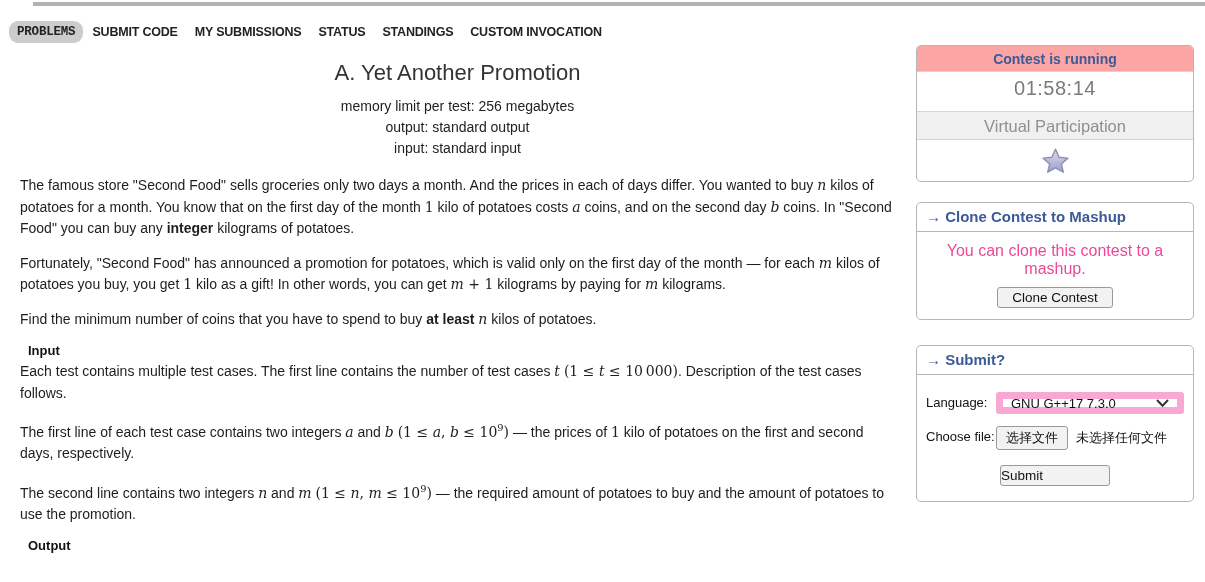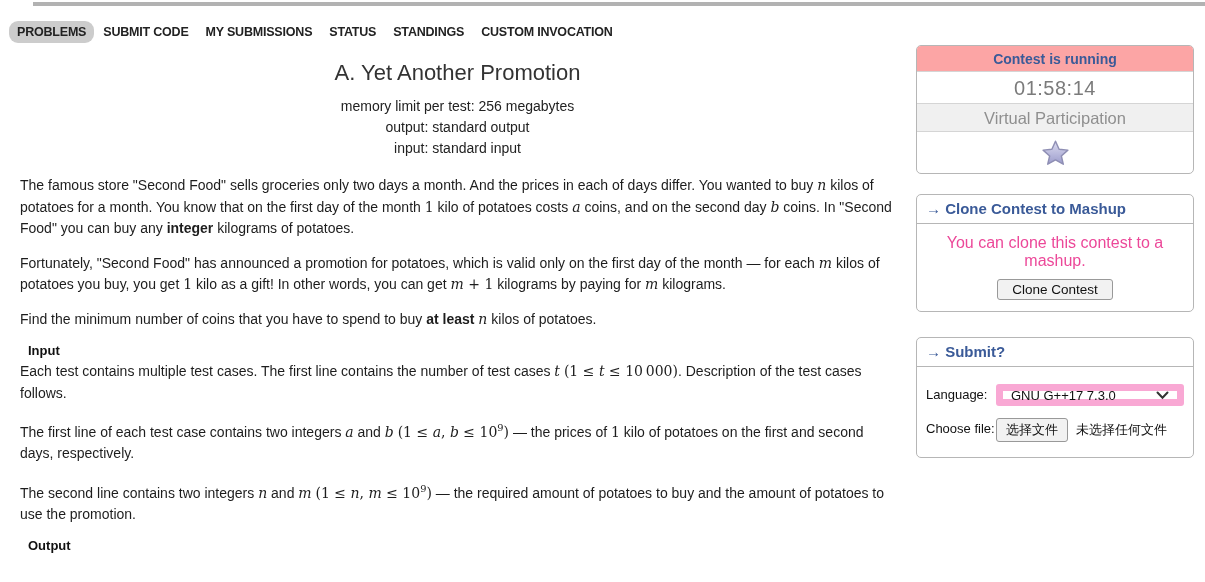--- a/index.html
+++ b/index.html
@@ -13,7 +13,7 @@
   .nav { position:absolute; left:9px; top:21px; display:flex; align-items:center; }
   .nav-tab { font-size:12.5px; font-weight:bold; color:#222; letter-spacing:-0.2px;
              padding:4px 8px; margin-right:1px; white-space:nowrap; cursor:pointer; }
-  .nav-tab.selected { background:#cccccc; border-radius:9px; }
+  .nav-tab.selected { background:#cccccc; border-radius:9px;font-family:Liberation Mono, monospace; }
 
   
   .main { position:absolute; left:20px; top:60px; width:875px; }

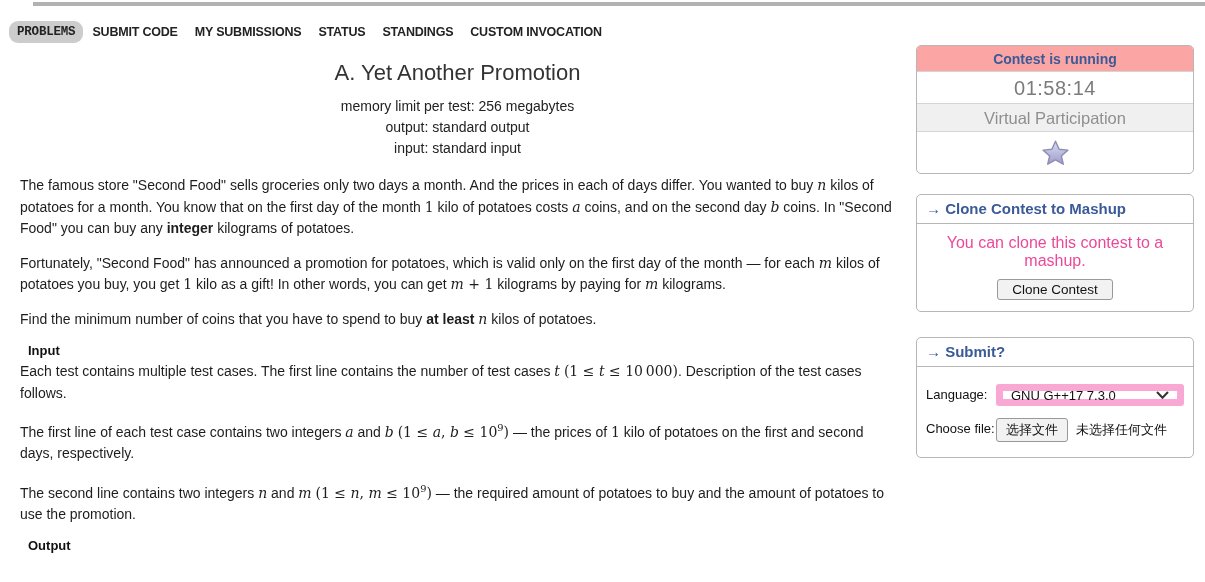--- a/index.html
+++ b/index.html
@@ -35,7 +35,7 @@
   .row-title { height:26px; line-height:25px; }
   .row-title a { font-size:13.5px; font-weight:bold; color:#0f0f46; text-decoration:underline; cursor:pointer; }
   .row-status { height:26px; line-height:26px; background:#fca5a5; color:#3a5a98; font-weight:bold; font-size:14px; }
-  .row-timer { height:32px; line-height:32px; font-size:20px; color:#7b7b7b; letter-spacing:0.5px; }
+  .row-timer { height:40px; line-height:32px; font-size:20px; color:#7b7b7b; letter-spacing:0.5px; }
   .row-mode { height:28px; line-height:28px; background:#f0f0f0; color:#8f8f8f; font-size:16.5px; }
   .row-star { height:41px; display:flex; align-items:center; justify-content:center; }
   .row-star svg { cursor:pointer; }

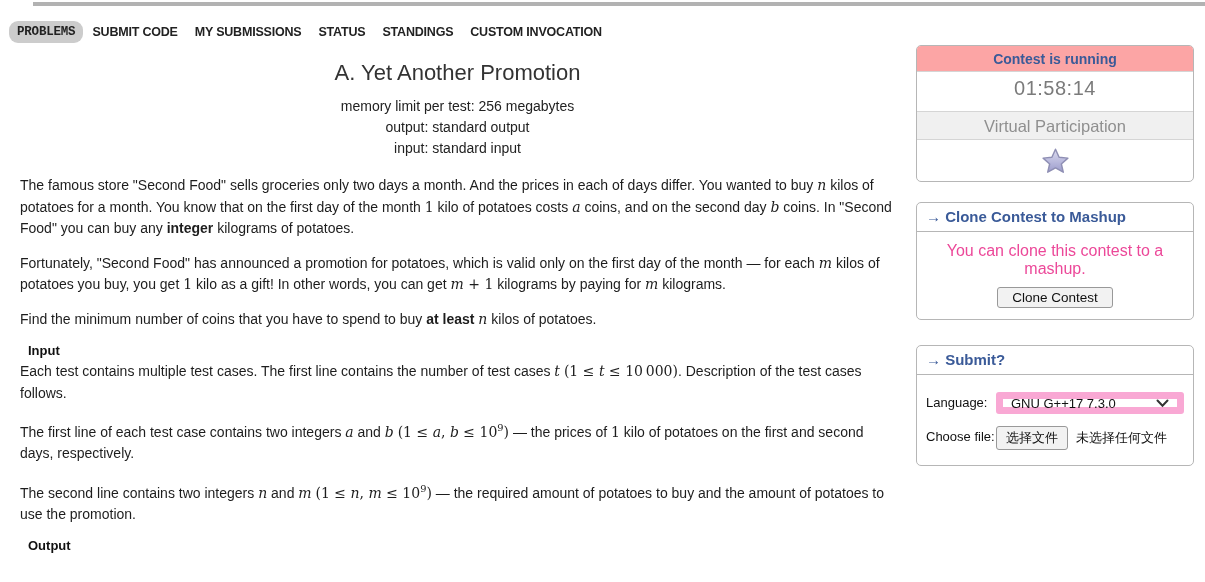--- a/index.html
+++ b/index.html
@@ -144,6 +144,9 @@
           <button class="btn file-btn">选择文件</button><span class="file-status">未选择任何文件</span>
         </div>
       </div>
+      <div class="row-submit">
+        <button class="btn submit-btn">Submit</button>
+      </div>
     </div>
   </div>
 

